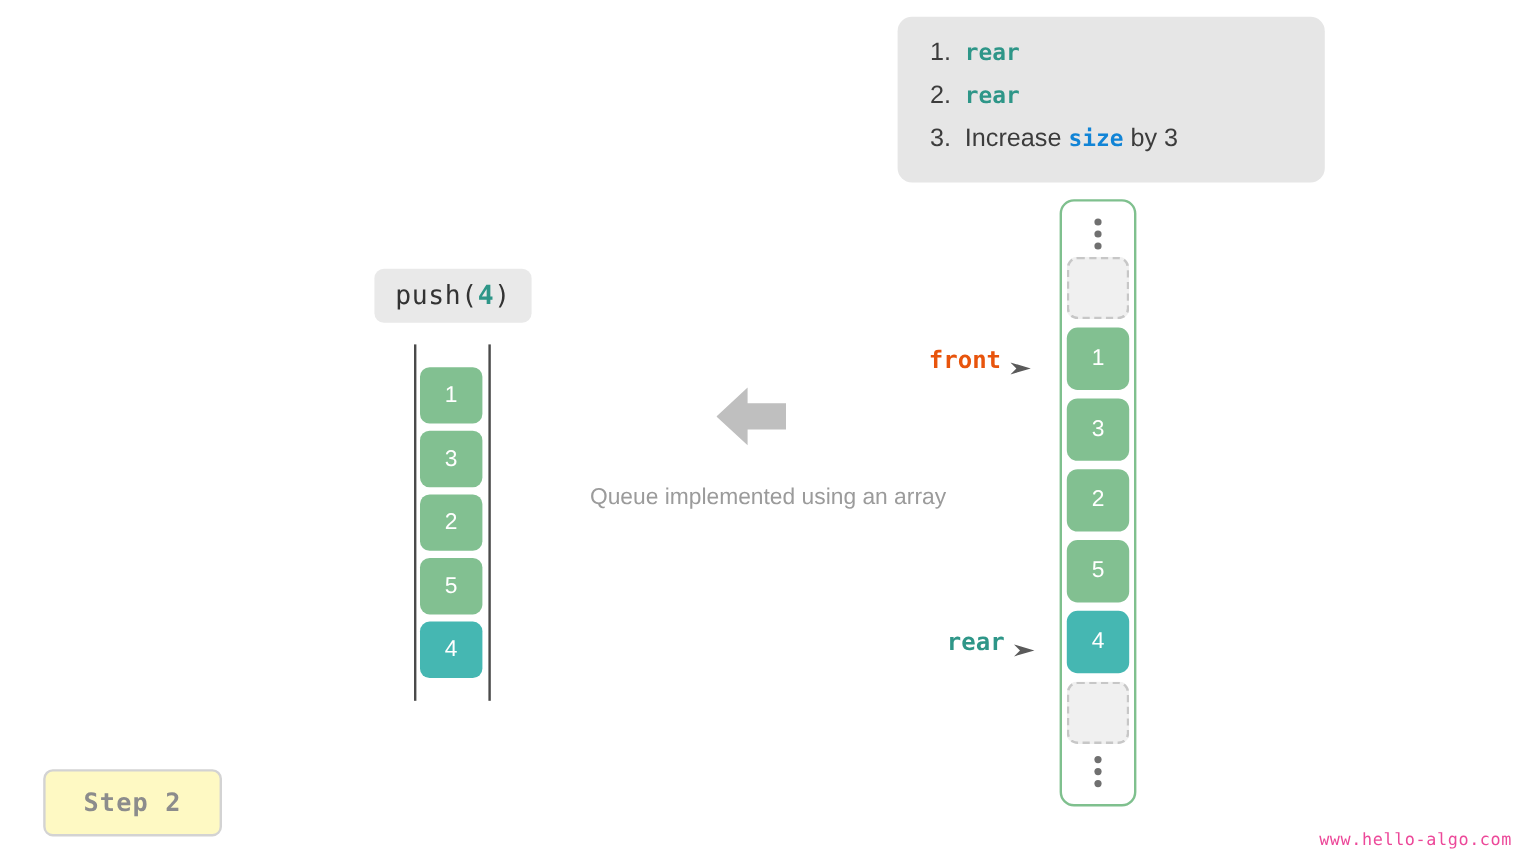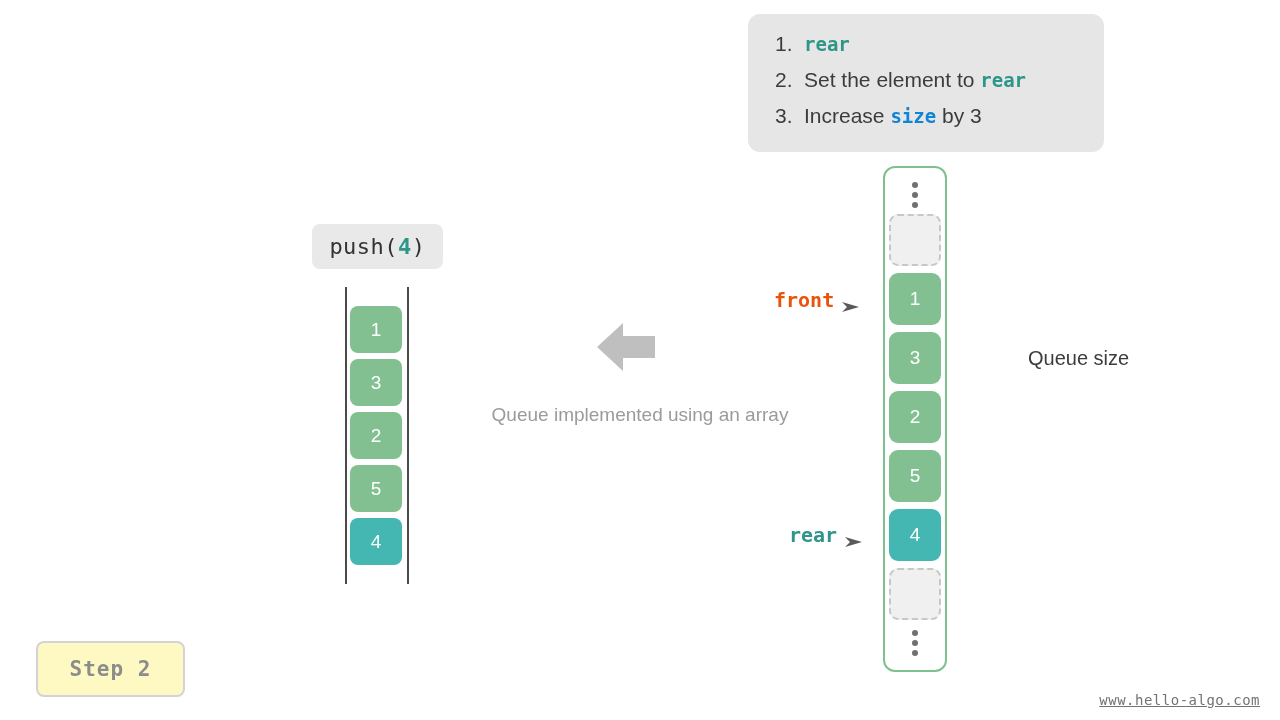--- a/index.html
+++ b/index.html
@@ -262,7 +262,6 @@
   </div>
   <div class="instr-row">
     <span class="instr-num">2.</span>
-    <span class="instr-text">Set the element to </span>
     <span class="kw-mono kw-rear">rear</span>
     <span class="instr-text"></span>
   </div>

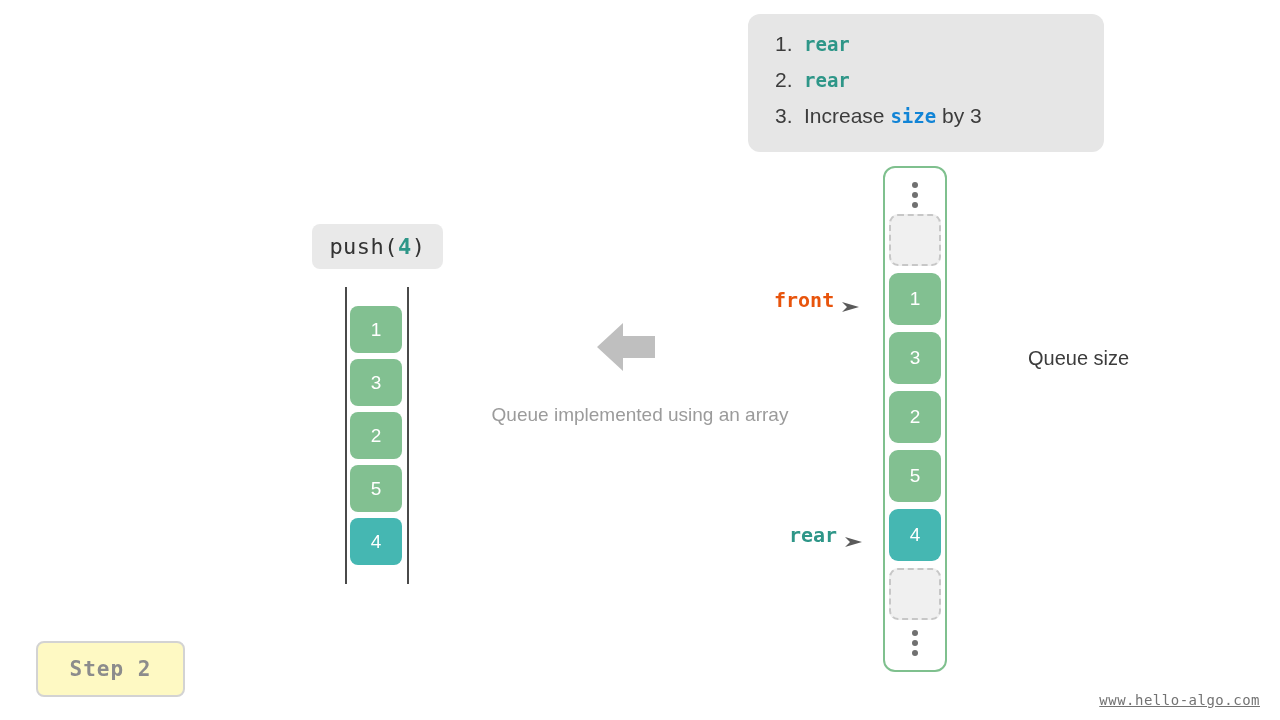--- a/index.html
+++ b/index.html
@@ -340,7 +340,6 @@
 </div>
 
 <div id="queue-size-block">
-  <div id="queue-size-title">Queue size</div>
 </div>
 
 <div id="step-badge">Step 2</div>

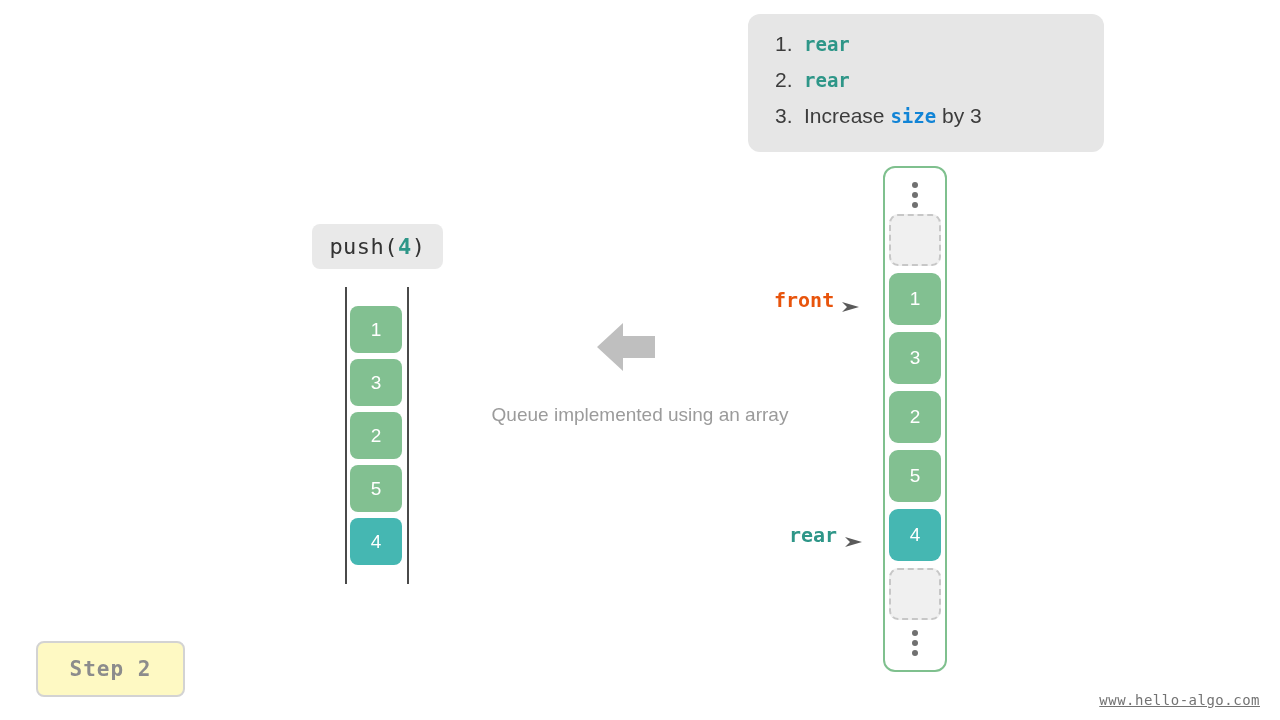--- a/index.html
+++ b/index.html
@@ -246,9 +246,8 @@
     bottom: 12px;
     font-family: "DejaVu Sans Mono", "Liberation Mono", monospace;
     font-size: 14px;
-    color: #737373;
+    color: #ec4899;
     letter-spacing: 0.5px;
-    text-decoration: underline;
   }
 </style>
 </head>

